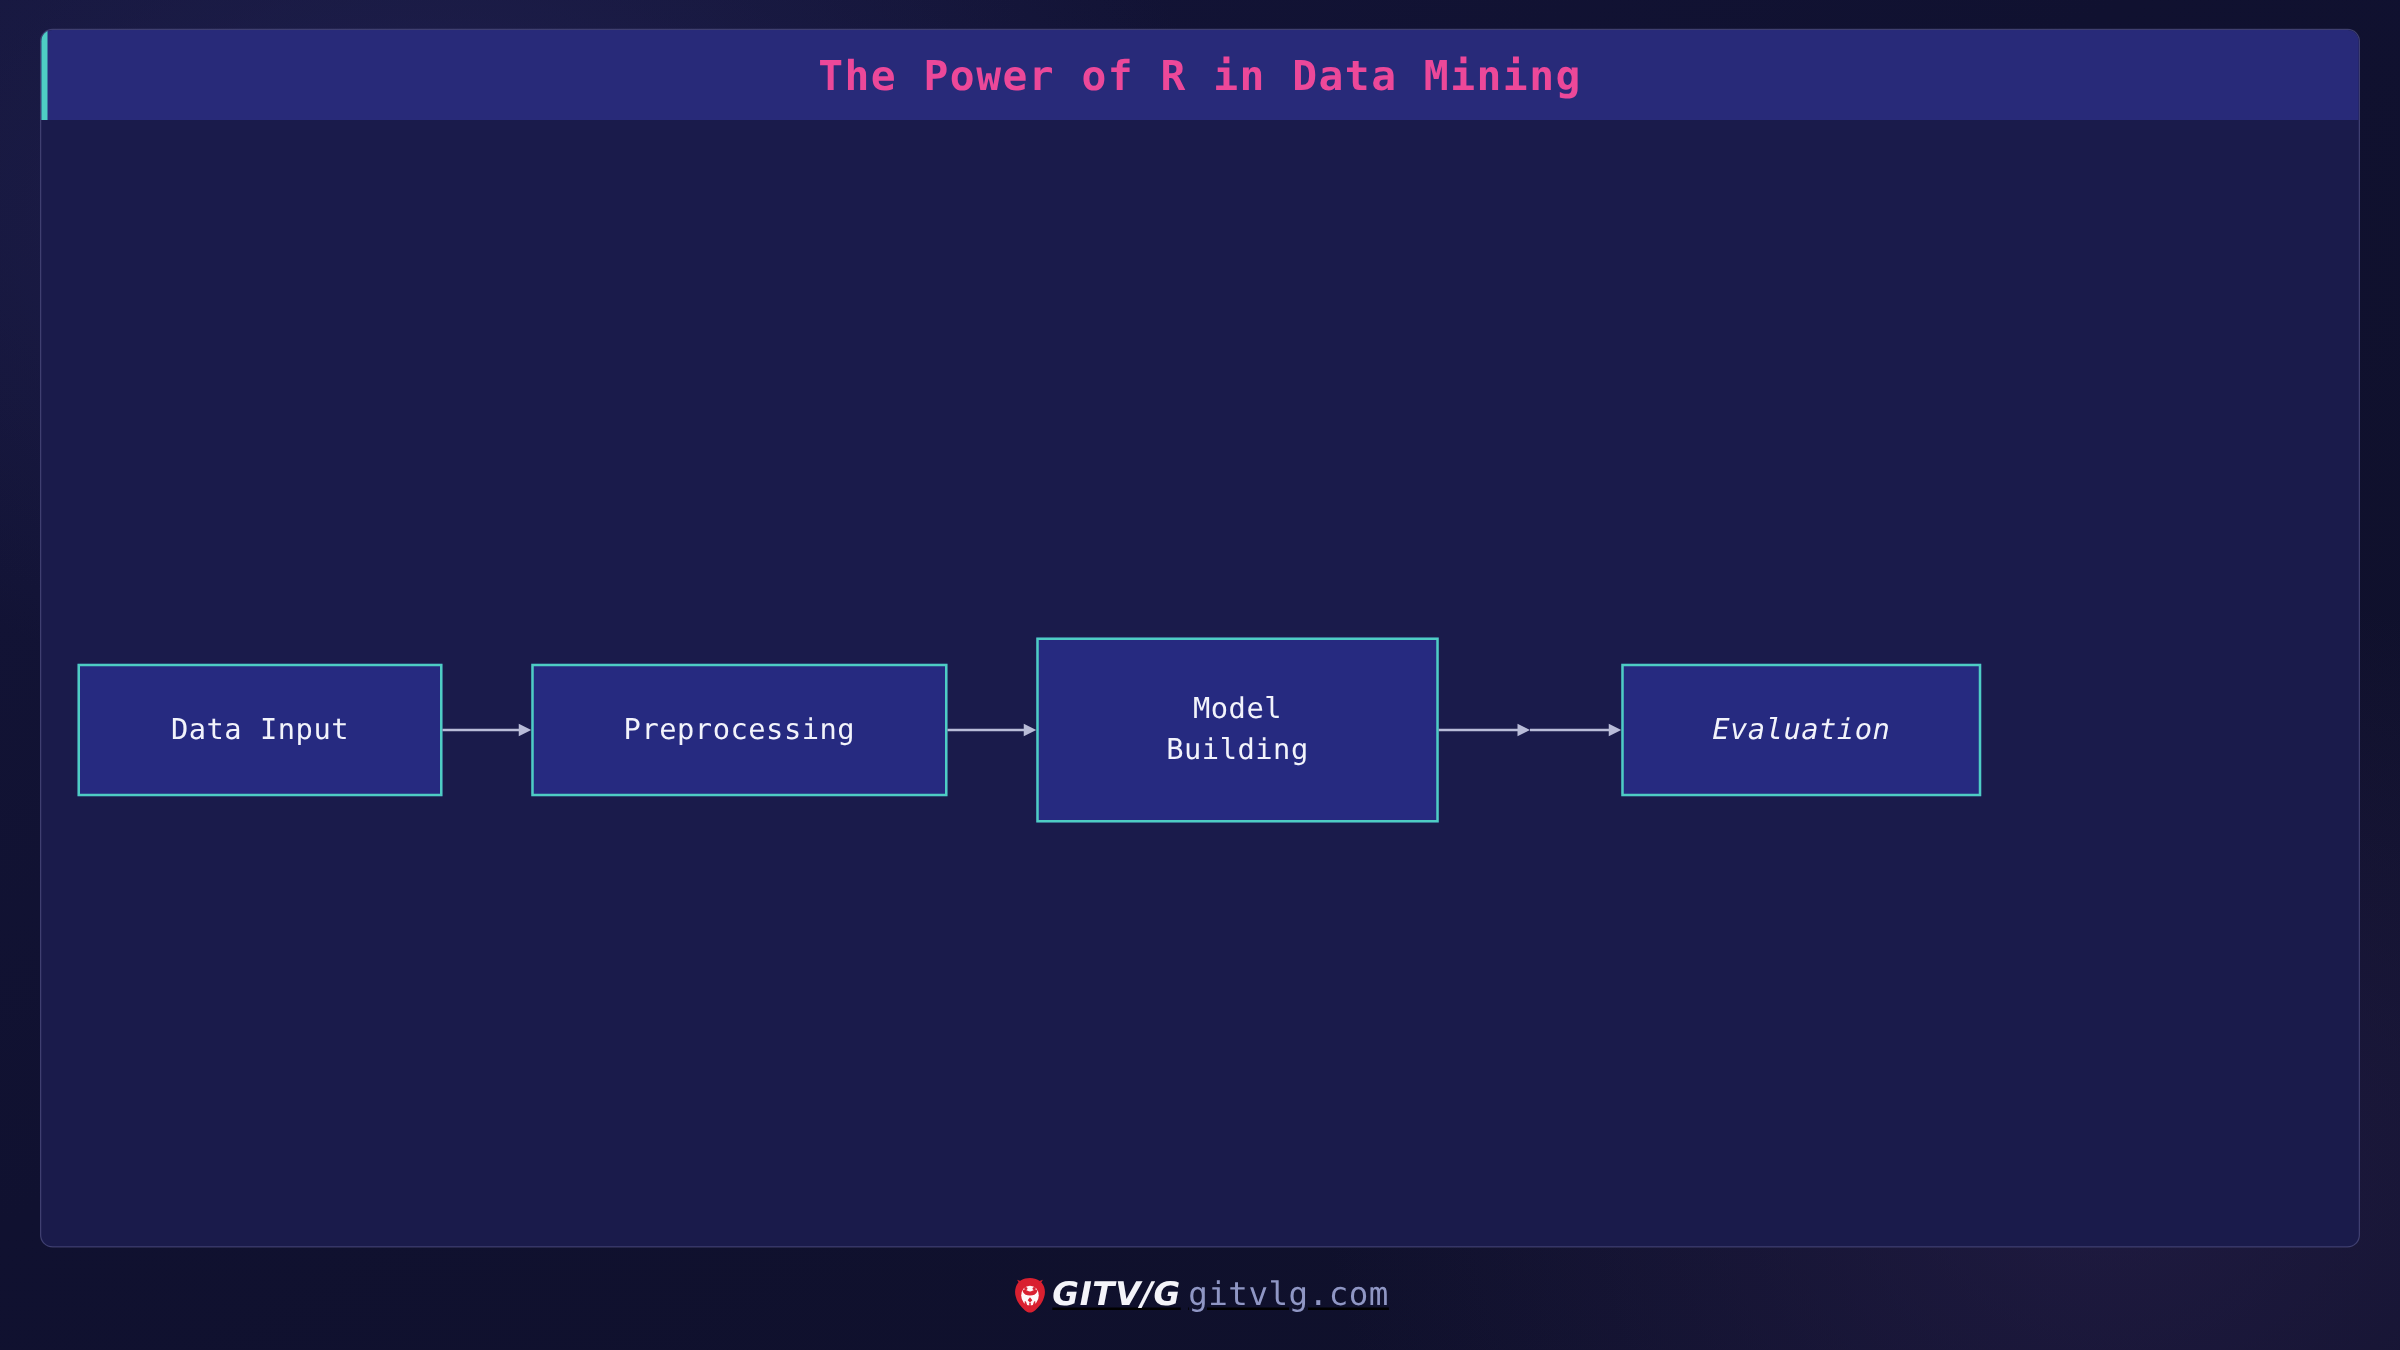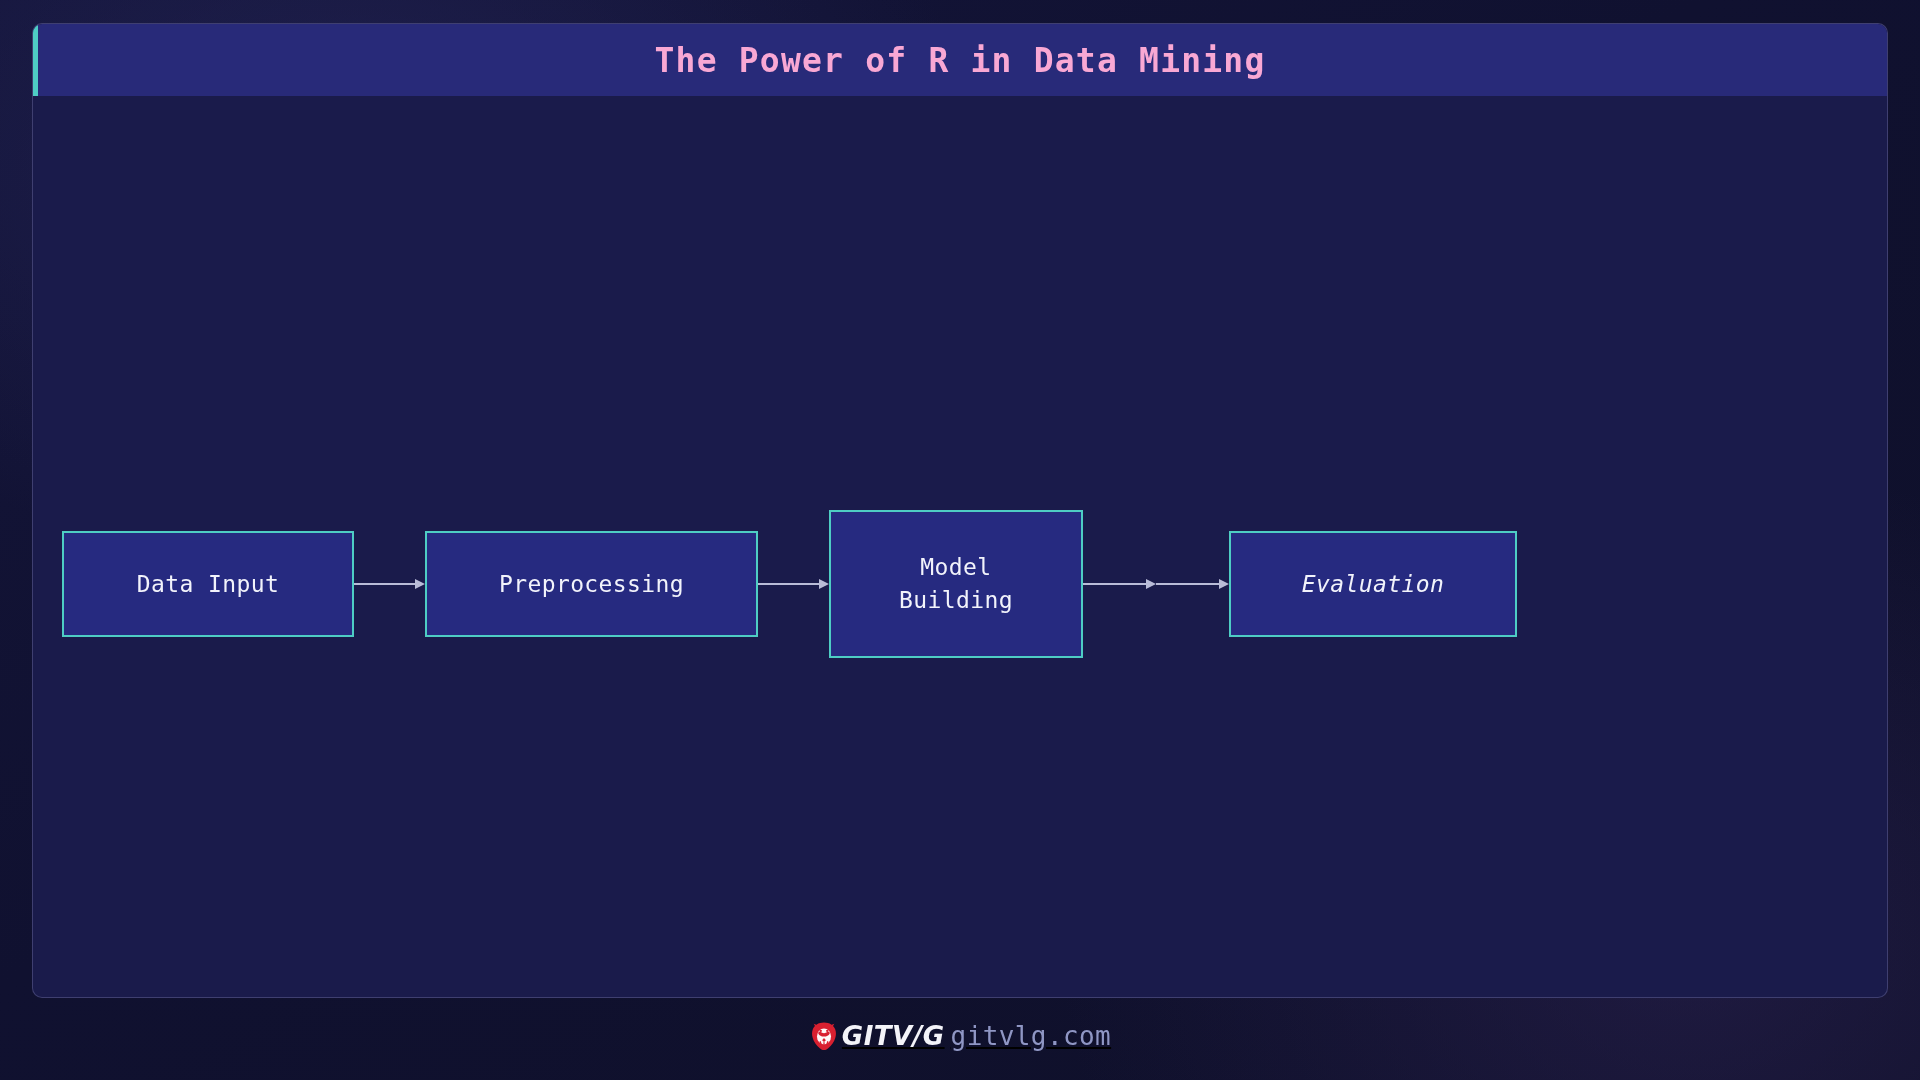--- a/index.html
+++ b/index.html
@@ -47,7 +47,7 @@
     border-bottom-left-radius:0;
   }
   #slide-title{
-    color:#f9a8d4;
+    color:#ec4899;
     font-family:"DejaVu Sans Mono", monospace;
     font-size:33px;
     font-weight:bold;

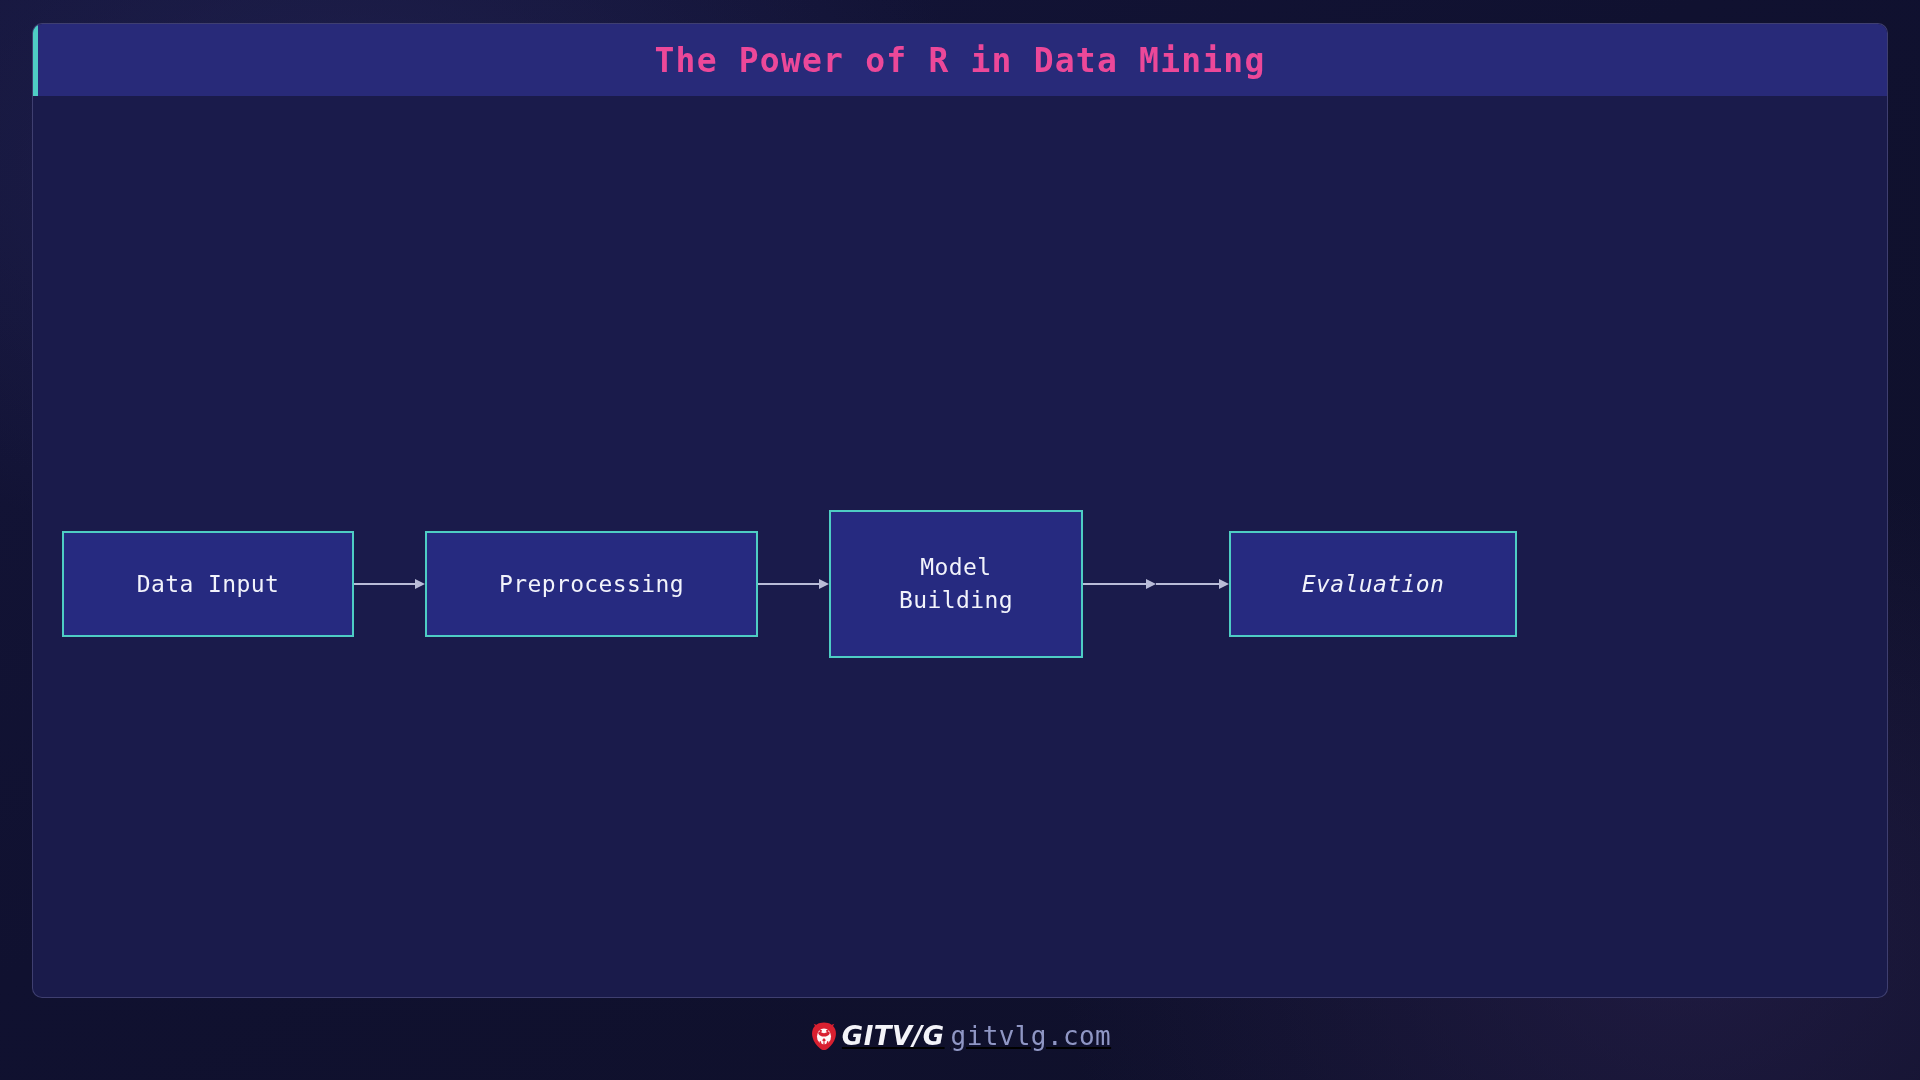--- a/index.html
+++ b/index.html
@@ -92,7 +92,7 @@
   }
   .node-1 { width:292px; height:106px; }
   .node-2 { width:333px; height:106px; }
-  .node-3 { width:254px; height:148px; }
+  .node-3 { width:322px; height:148px; }
   .node-4 { width:288px; height:106px; }
   .node-5 { width:288px; height:106px;font-style:italic; }
 

